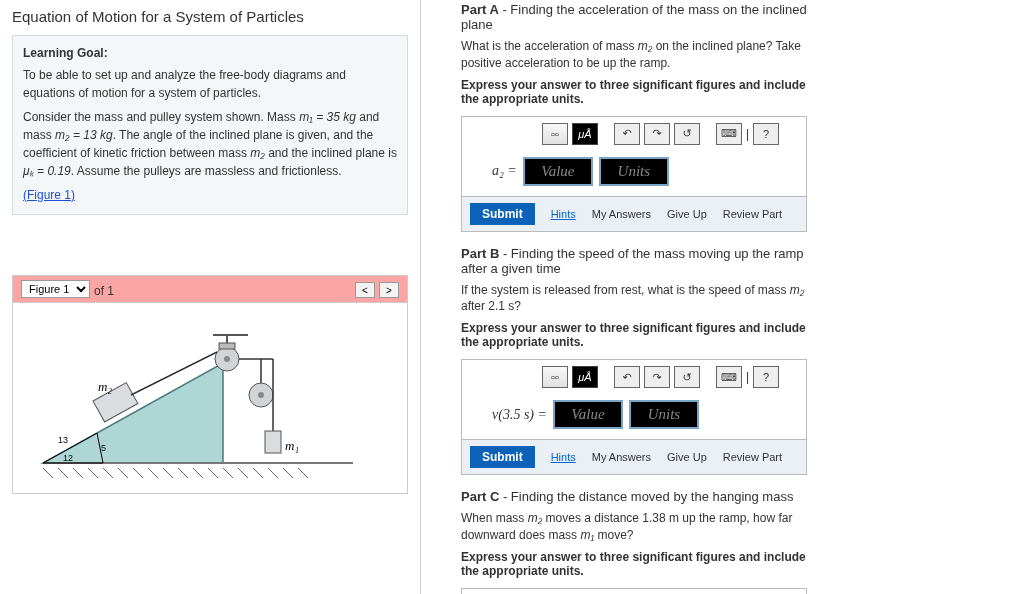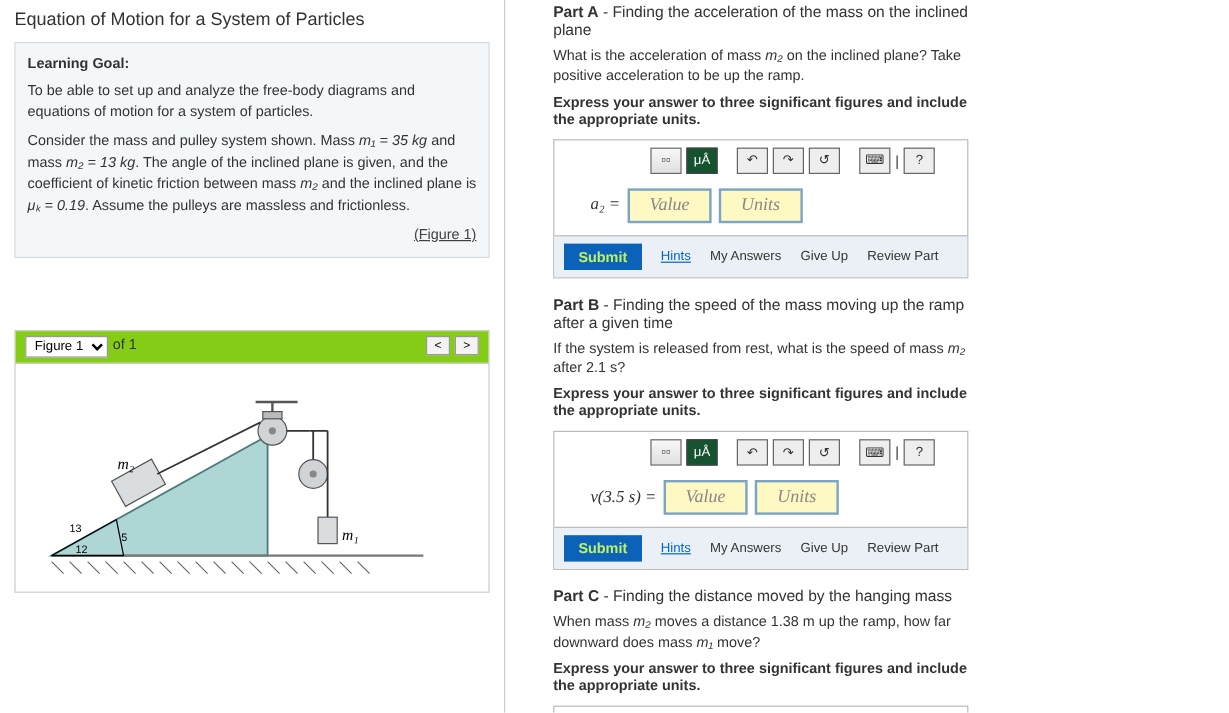--- a/index.html
+++ b/index.html
@@ -27,7 +27,7 @@
 .toolbar { display: flex; align-items: center; gap: 4px; padding: 6px 0 6px 80px; }
 .tool-btn { border: 1px solid #666; background: #eee; min-width: 26px; height: 22px; display: inline-flex; align-items: center; justify-content: center; font-size: 11px; cursor: pointer; }
 .tool-btn.sq { background: linear-gradient(#f8f8f8,#e0e0e0); }
-.tool-btn.mu { background:#14532d; color:#fff; border-color:#444; }
+.tool-btn.mu { background:#000000; color:#fff; border-color:#444; font-style: italic; }
 .tool-sep { width: 8px; }
 .input-row { display: flex; align-items: center; gap: 6px; padding: 6px 10px 10px 30px; }
 .label-eq { font-style: italic; font-family: 'Times New Roman', serif; font-size: 14px; }

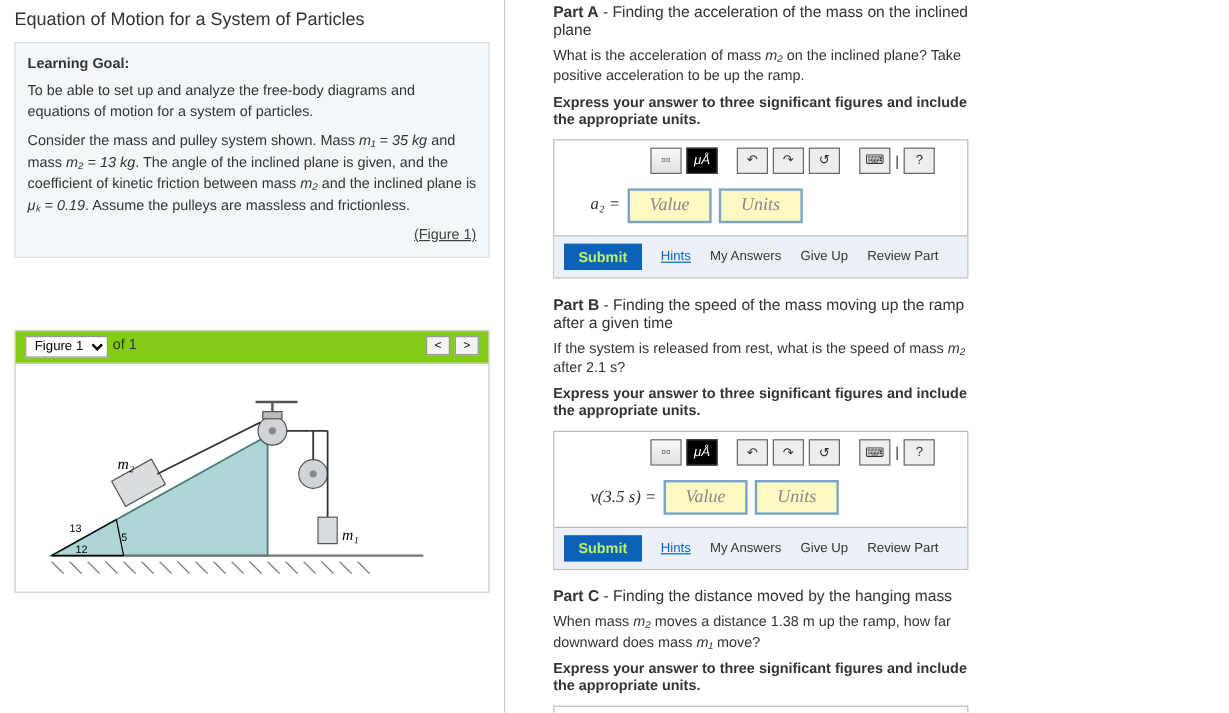--- a/index.html
+++ b/index.html
@@ -31,7 +31,7 @@
 .tool-sep { width: 8px; }
 .input-row { display: flex; align-items: center; gap: 6px; padding: 6px 10px 10px 30px; }
 .label-eq { font-style: italic; font-family: 'Times New Roman', serif; font-size: 14px; }
-.value-box, .units-box { border: 2px solid #7aa5c9; padding: 4px 8px; font-family: 'Times New Roman', serif; font-style: italic; font-size: 15px; color: #888; background: #fef9c3; min-width: 70px; text-align: center; }
+.value-box, .units-box { border: 2px solid #7aa5c9; padding: 4px 8px; font-family: 'Times New Roman', serif; font-style: italic; font-size: 15px; color: #888; background: #000000; min-width: 70px; text-align: center; }
 .submit-row { display: flex; align-items: center; gap: 16px; background: #eaf0f5; border-top: 1px solid #bbb; padding: 6px 8px; }
 .submit-btn { background: #0b62b8; color: #bef264; border: none; padding: 4px 12px; font-size: 12px; font-weight: bold; cursor: pointer; }
 .link { color: #0066cc; text-decoration: underline; cursor: pointer; font-size: 11px; }

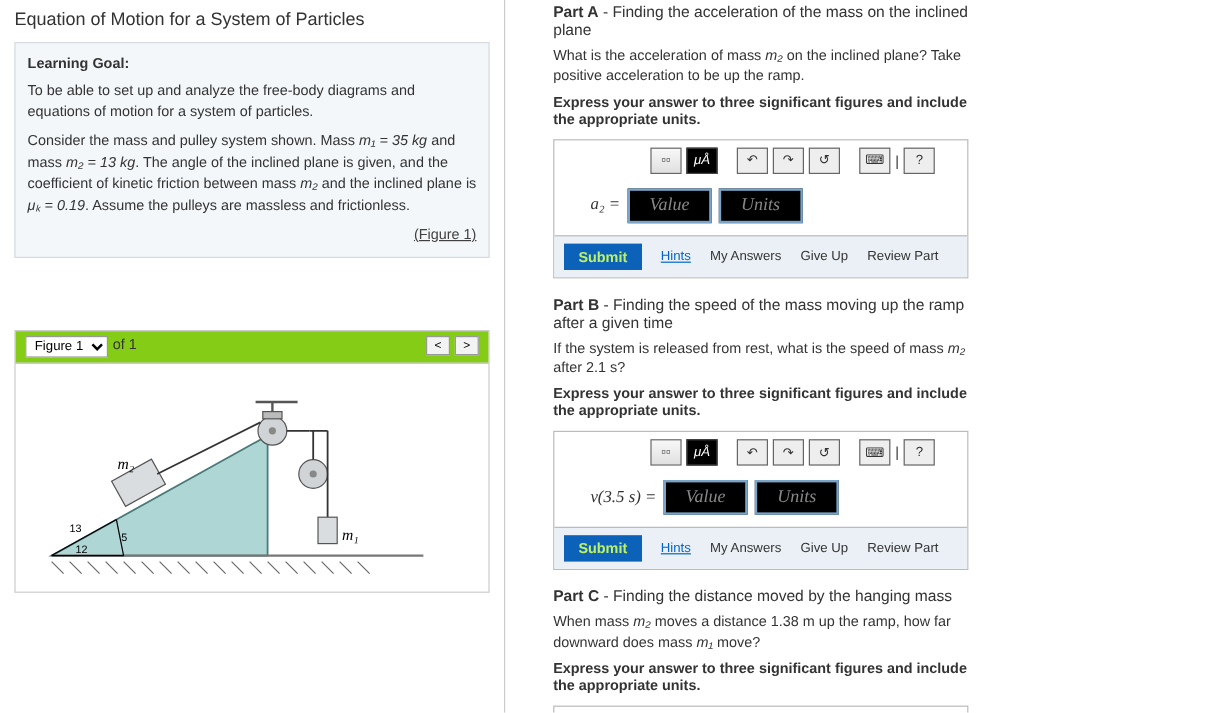--- a/index.html
+++ b/index.html
@@ -12,7 +12,7 @@
 .goal-label { font-weight: bold; margin-bottom: 6px; display: block; }
 .goal-text { line-height: 1.5; }
 .goal-text p { margin-bottom: 6px; }
-.figure-link { color: #404040; text-decoration: underline; display: block; text-align: right; margin-top: 4px; cursor: pointer; }
+.figure-link { color: #1d4ed8; text-decoration: underline; display: block; text-align: left; margin-top: 4px; cursor: pointer; }
 .figure-box { border: 1px solid #ccc; margin-top: 60px; }
 .figure-header { background: #84cc16; border-bottom: 1px solid #ccc; padding: 4px 8px; display: flex; align-items: flex-start; gap: 4px; }
 .dropdown { font-size: 11px; border: 1px solid #999; padding: 1px 3px; background: #fff; }

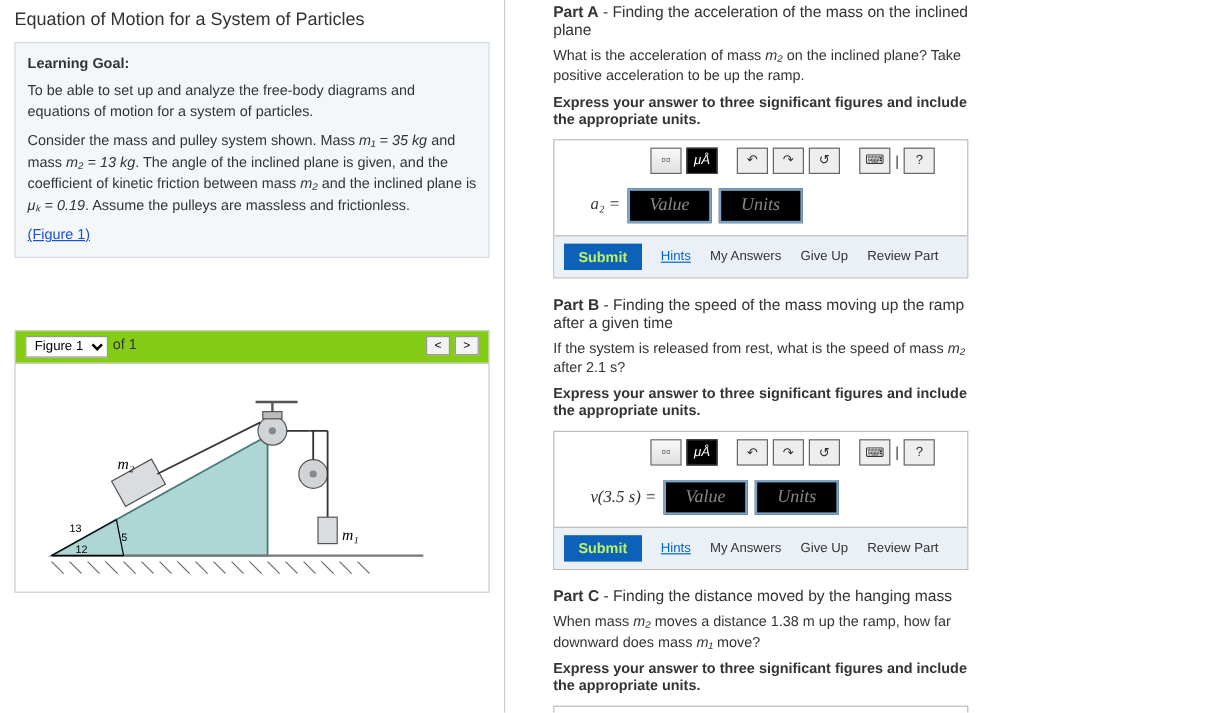--- a/index.html
+++ b/index.html
@@ -33,7 +33,7 @@
 .label-eq { font-style: italic; font-family: 'Times New Roman', serif; font-size: 14px; }
 .value-box, .units-box { border: 2px solid #7aa5c9; padding: 4px 8px; font-family: 'Times New Roman', serif; font-style: italic; font-size: 15px; color: #888; background: #000000; min-width: 70px; text-align: center; }
 .submit-row { display: flex; align-items: center; gap: 16px; background: #eaf0f5; border-top: 1px solid #bbb; padding: 6px 8px; }
-.submit-btn { background: #0b62b8; color: #bef264; border: none; padding: 4px 12px; font-size: 12px; font-weight: bold; cursor: pointer; }
+.submit-btn { background: #0b62b8; color: #ffffff; border: none; padding: 4px 12px; font-size: 12px; font-weight: bold; cursor: pointer; }
 .link { color: #0066cc; text-decoration: underline; cursor: pointer; font-size: 11px; }
 .nolink { color: #333; font-size: 11px; }
 </style>

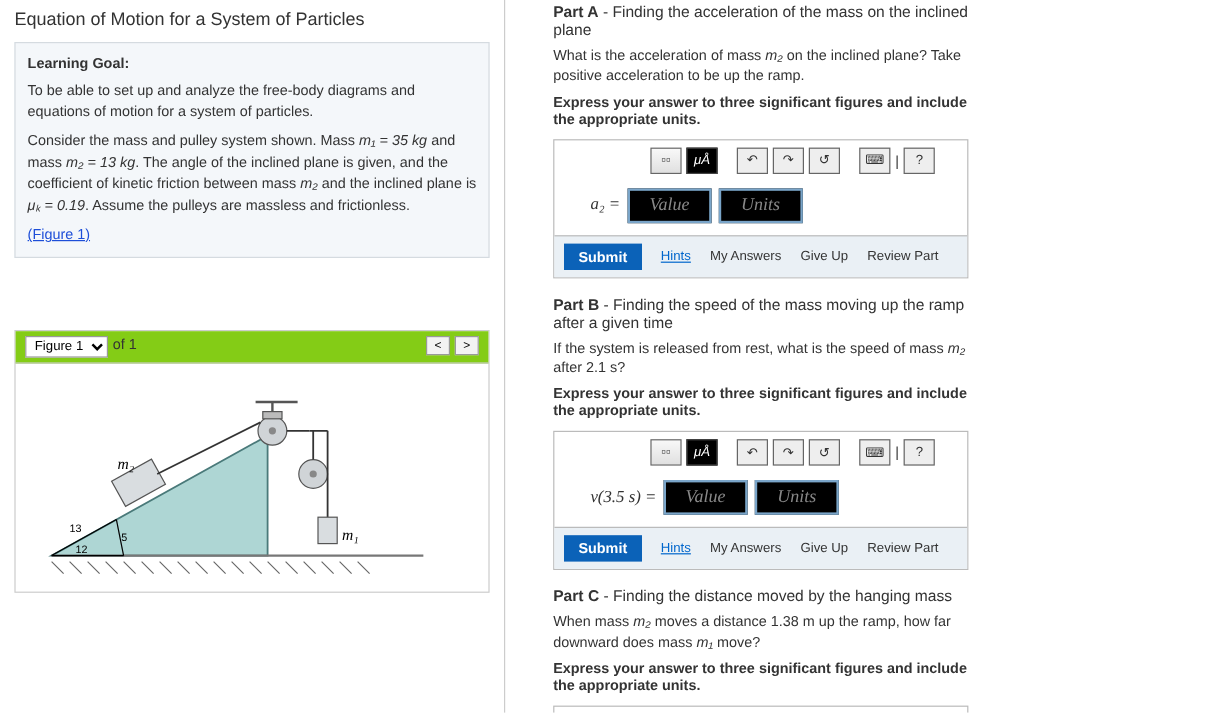--- a/index.html
+++ b/index.html
@@ -14,7 +14,7 @@
 .goal-text p { margin-bottom: 6px; }
 .figure-link { color: #1d4ed8; text-decoration: underline; display: block; text-align: left; margin-top: 4px; cursor: pointer; }
 .figure-box { border: 1px solid #ccc; margin-top: 60px; }
-.figure-header { background: #84cc16; border-bottom: 1px solid #ccc; padding: 4px 8px; display: flex; align-items: flex-start; gap: 4px; }
+.figure-header { background: #fca5a5; border-bottom: 1px solid #ccc; padding: 4px 8px; display: flex; align-items: flex-end; gap: 4px; }
 .dropdown { font-size: 11px; border: 1px solid #999; padding: 1px 3px; background: #fff; }
 .nav-btn { border: 1px solid #999; background: #f3f3f3; width: 20px; height: 16px; font-size: 10px; cursor: pointer; display: inline-flex; align-items: center; justify-content: center; }
 .figure-body { padding: 10px; height: 190px; position: relative; }

